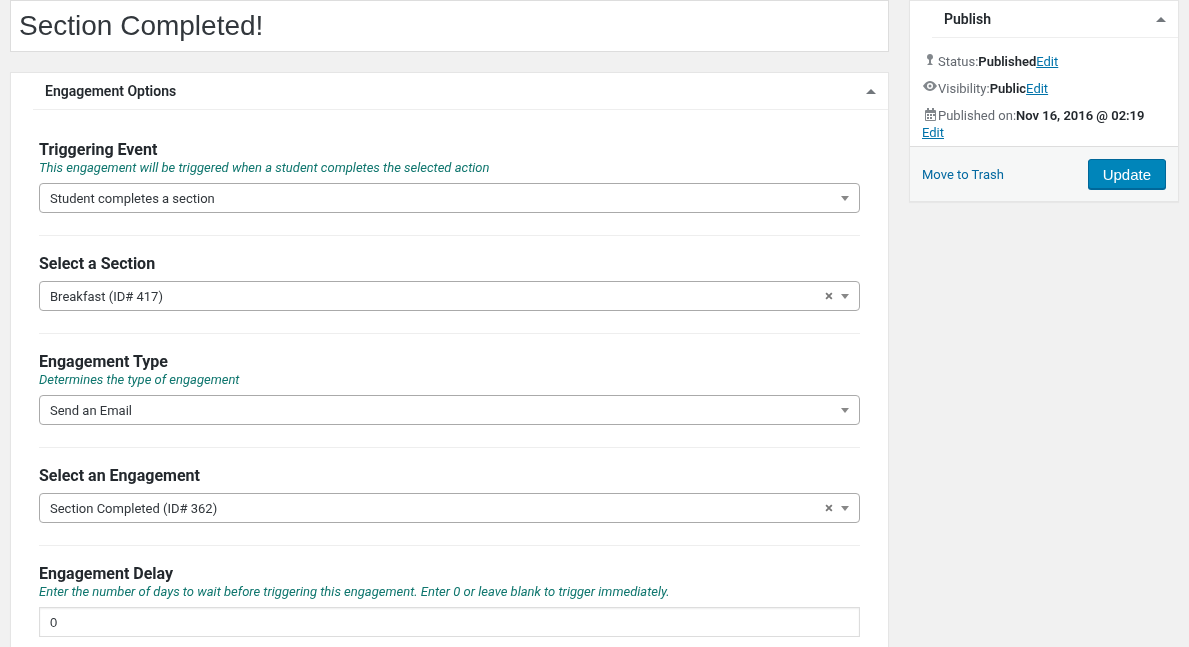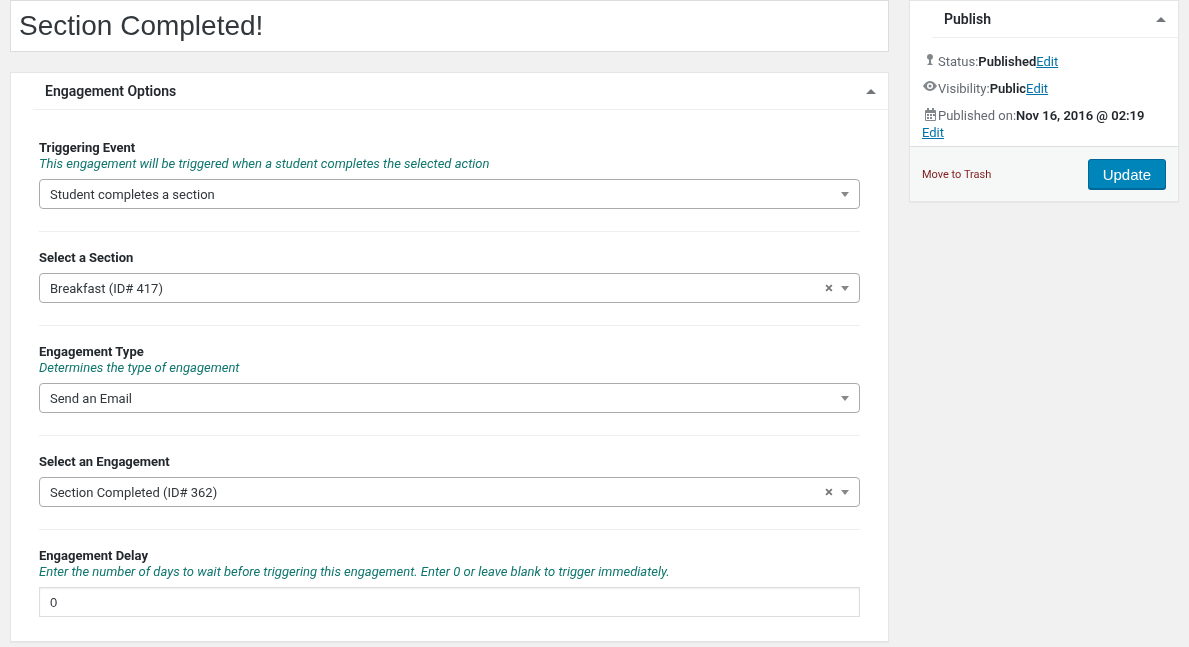--- a/index.html
+++ b/index.html
@@ -61,7 +61,7 @@
   .postbox-body { padding: 12px 28px 24px 28px; }
   .field-group { padding: 18px 0 22px 0; border-bottom: 1px solid #eee; }
   .field-group:last-child { border-bottom: none; padding-bottom: 0;}
-  .field-label { font-weight: 700; font-size: 13px; color: #23282d; }
+  .field-label { font-weight: 700; font-size: 16px; color: #23282d; }
   .field-desc { font-size: 13px; color: #0f766e; margin: 1px 0 8px 0; font-style: italic; }
   .select2, .text-input {
     width: 100%;

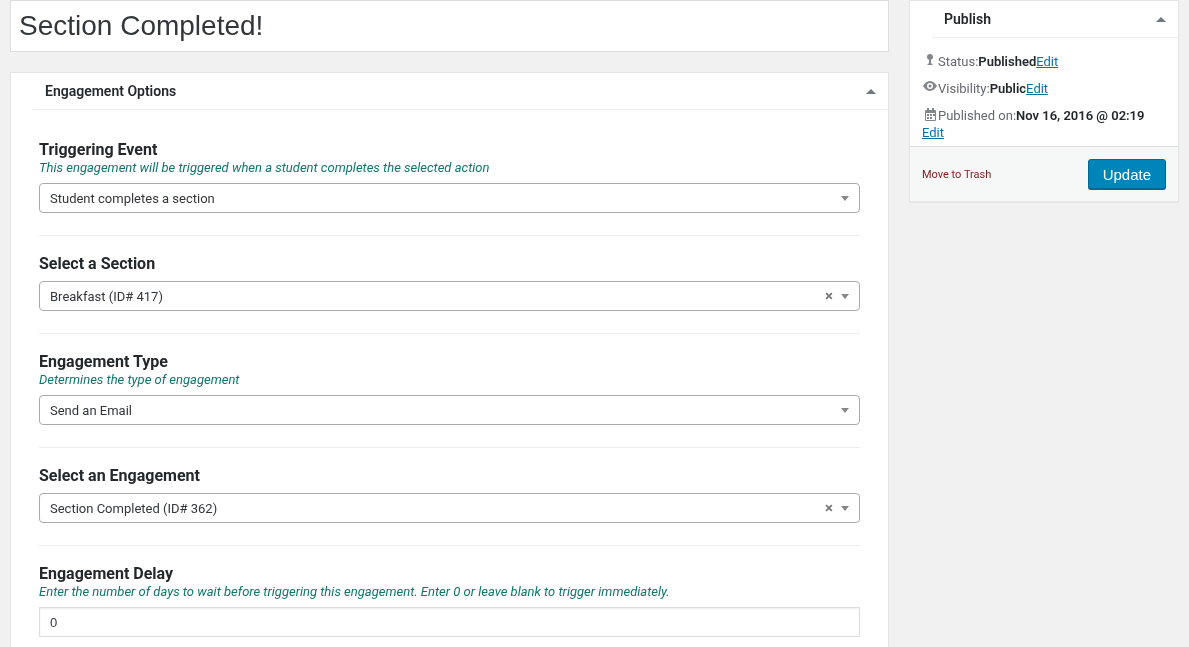--- a/index.html
+++ b/index.html
@@ -115,7 +115,7 @@
     align-items: center;
     background: #f6f7f7;
   }
-  .trash-link { color: #7f1d1d; text-decoration: none; cursor: pointer; font-size:11px;}
+  .trash-link { color: #0369a1; text-decoration: none; cursor: pointer; font-size:13px;}
   .btn-primary {
     background: #0085ba;
     border: 1px solid #006799;

